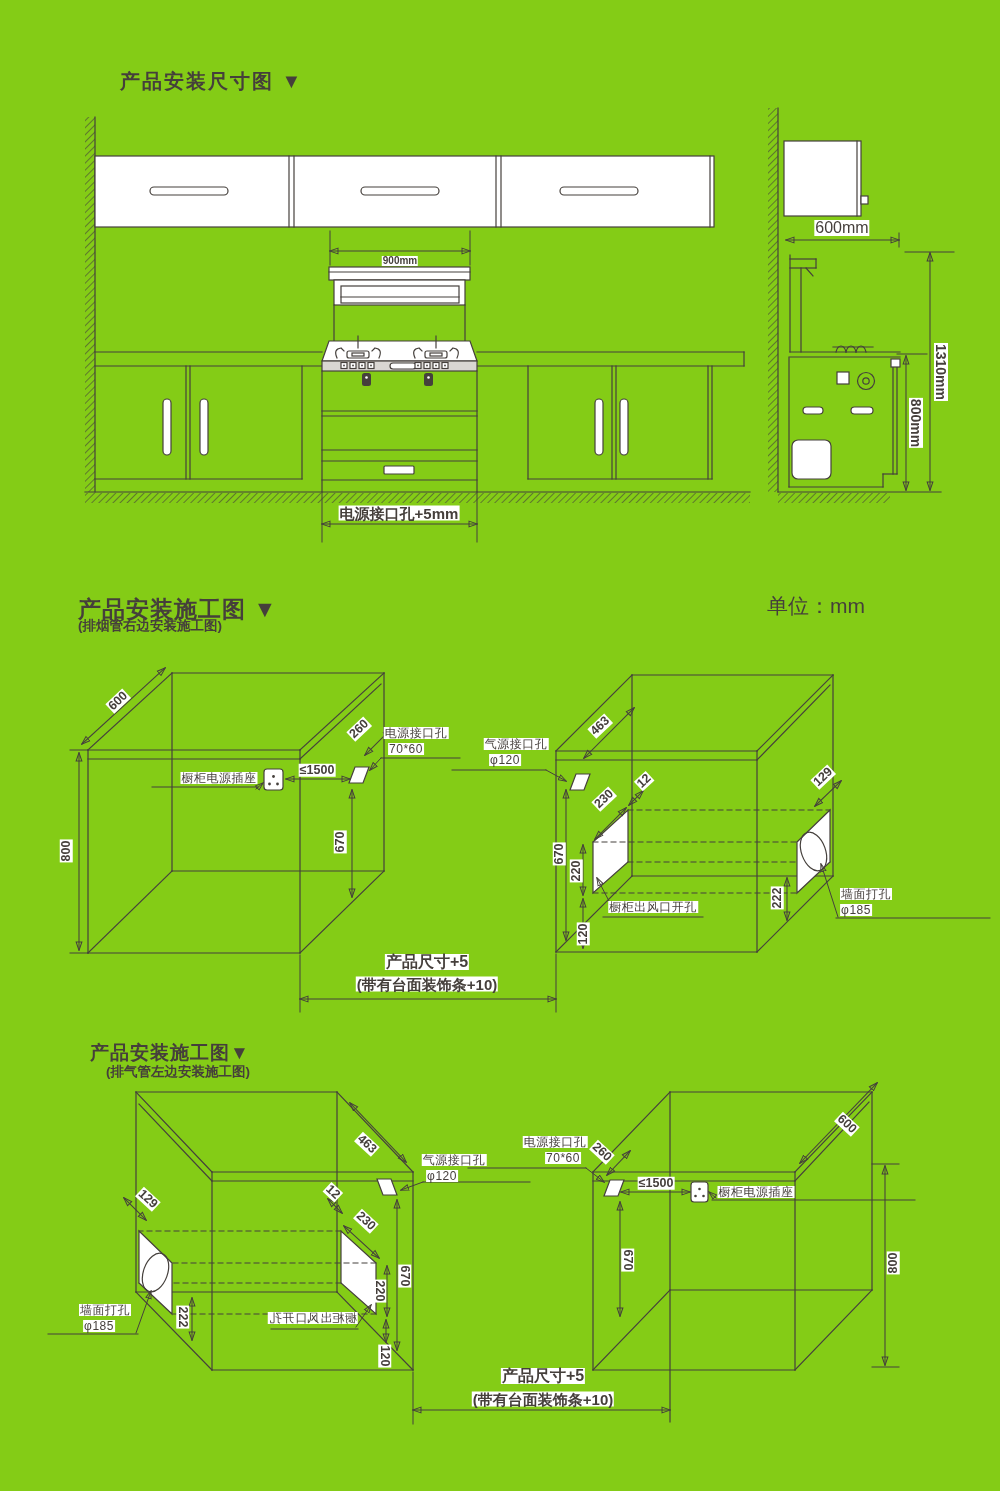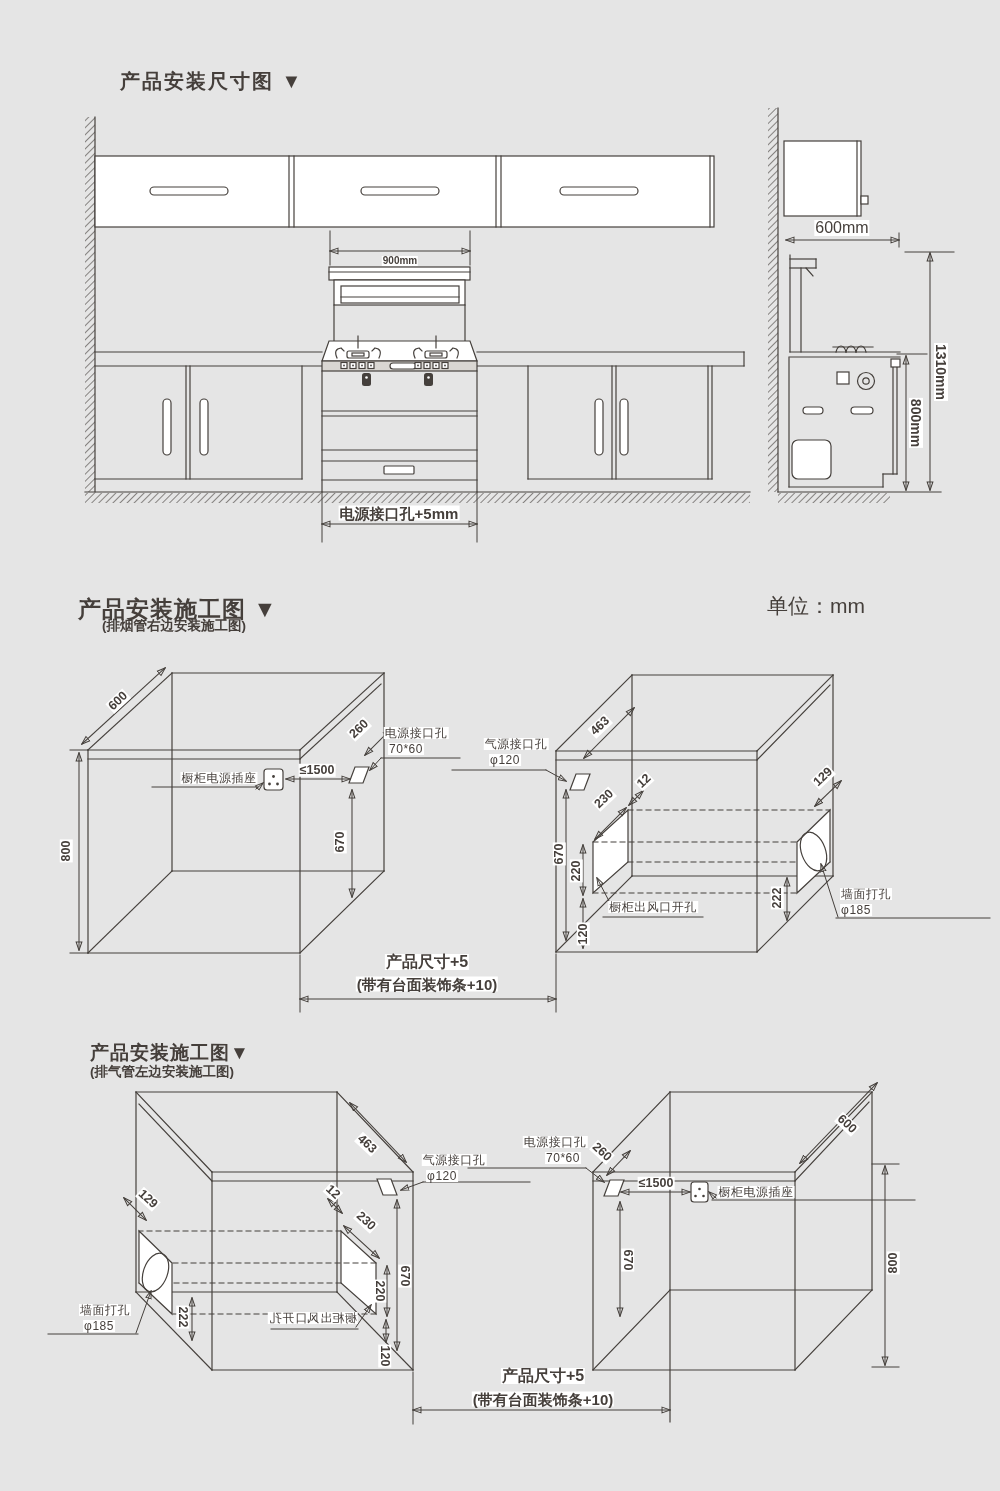--- a/index.html
+++ b/index.html
@@ -4,7 +4,7 @@
 <style>
   :root{ --ink:#453f3b; }
   html,body{margin:0;padding:0;background:#ffffff;}
-  #stage{position:relative;width:1000px;height:1491px;background:#e5e5e5;overflow:hidden;
+  #stage{position:relative;width:1000px;height:1491px;background:#84cc16;overflow:hidden;
          font-family:"Liberation Sans","DejaVu Sans",sans-serif;color:var(--ink);}
   svg{position:absolute;left:0;top:0;}
   svg line,svg path,svg rect,svg polygon,svg circle,svg ellipse{stroke:#45403c;stroke-width:1.2;fill:none;stroke-linecap:square;}

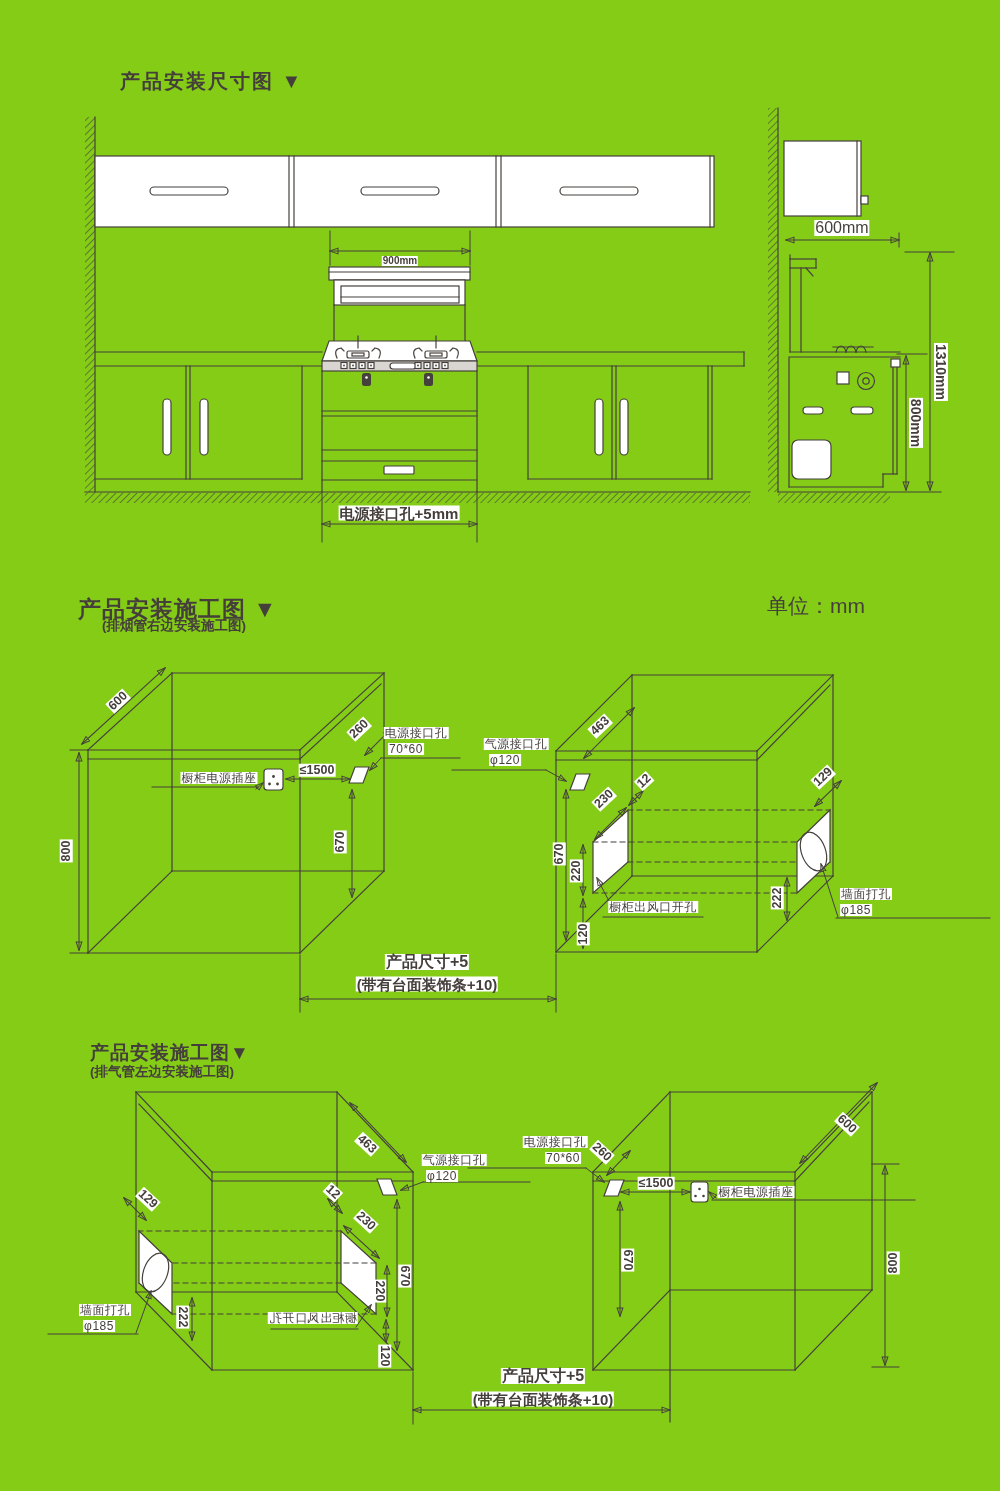--- a/index.html
+++ b/index.html
@@ -368,7 +368,7 @@
 <span class="lbl r90" style="left:916px;top:423px;font-size:14px;">800mm</span>
 
 <span class="ttl" style="left:78px;top:594px;font-size:23px;letter-spacing:1px;">产品安装施工图 ▼</span>
-<span class="ttl" style="left:78px;top:617px;font-size:13.5px;margin-left:24px;">(排烟管右边安装施工图)</span>
+<span class="ttl" style="left:78px;top:617px;font-size:13.5px;">(排烟管右边安装施工图)</span>
 <span class="ttl" style="left:738px;top:592px;font-size:21px;font-weight:400;margin-left:29px;">单位：mm</span>
 
 <span class="lbl d43" style="left:118px;top:701px;">600</span>

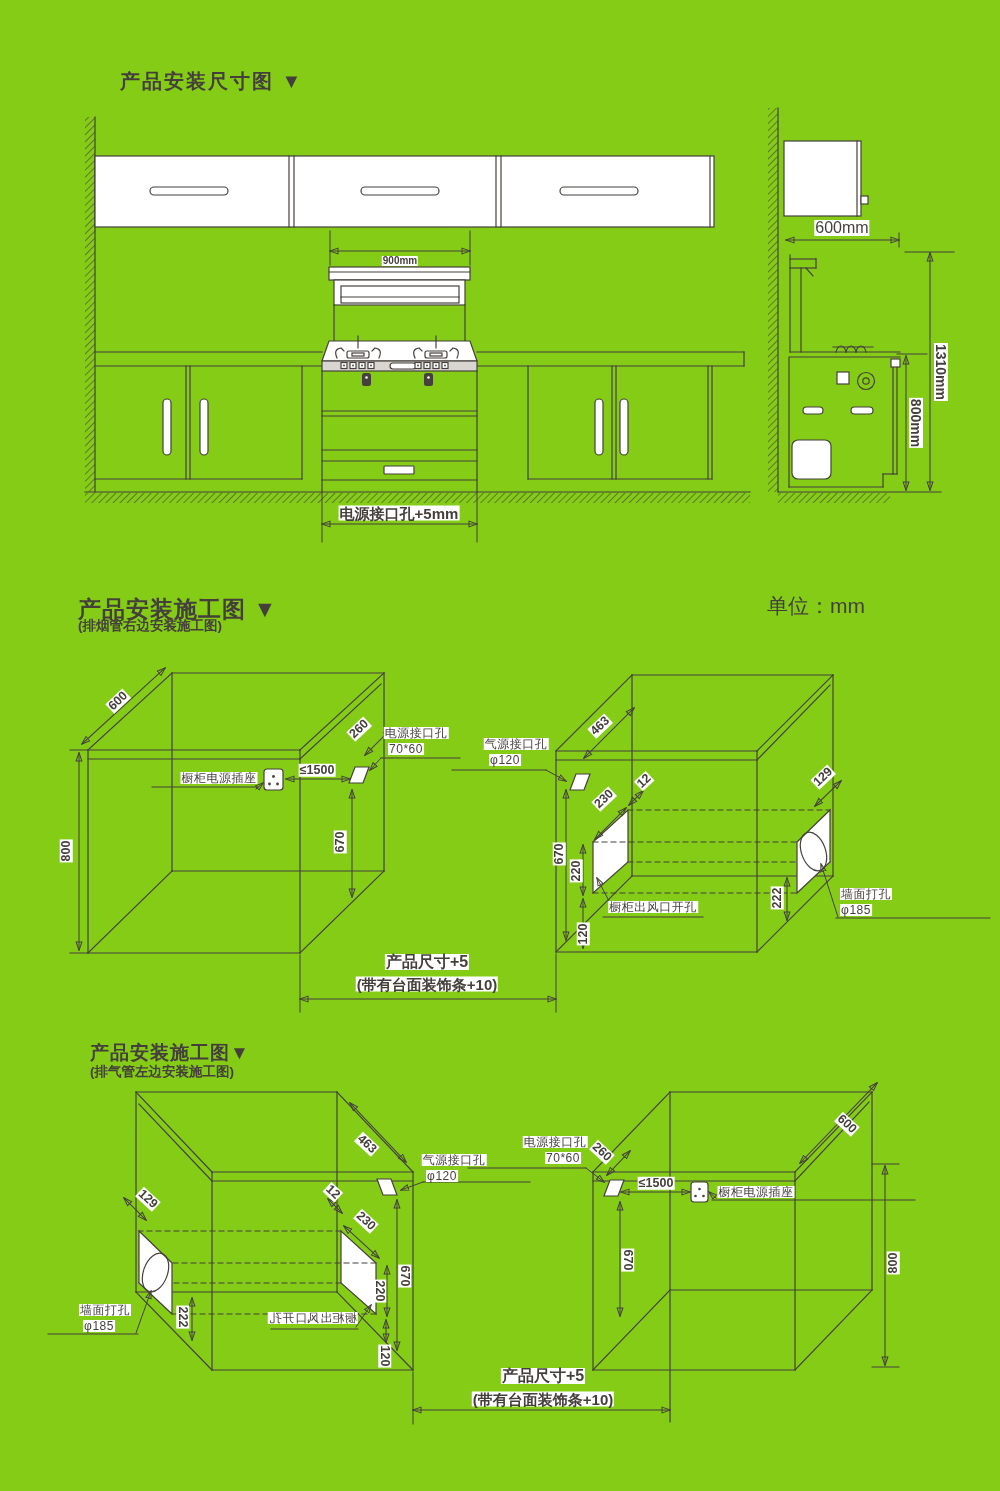--- a/index.html
+++ b/index.html
@@ -397,7 +397,7 @@
 <span class="lbl" style="left:427px;top:984px;font-size:15px;font-weight:700;">(带有台面装饰条+10)</span>
 
 <span class="ttl" style="left:90px;top:1040px;font-size:19px;letter-spacing:1px;">产品安装施工图▼</span>
-<span class="ttl" style="left:90px;top:1063px;font-size:13.5px;">(排气管左边安装施工图)</span>
+<span class="ttl" style="left:106px;top:1063px;font-size:13.5px;">(排气管左边安装施工图)</span>
 
 <span class="lbl d43p" style="left:148px;top:1199px;">129</span>
 <span class="lbl r90" style="left:183px;top:1317px;">222</span>

